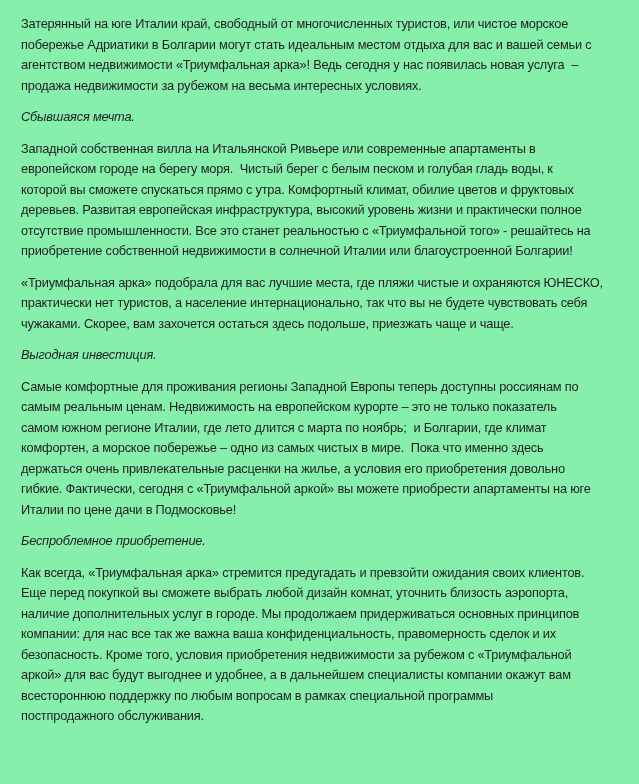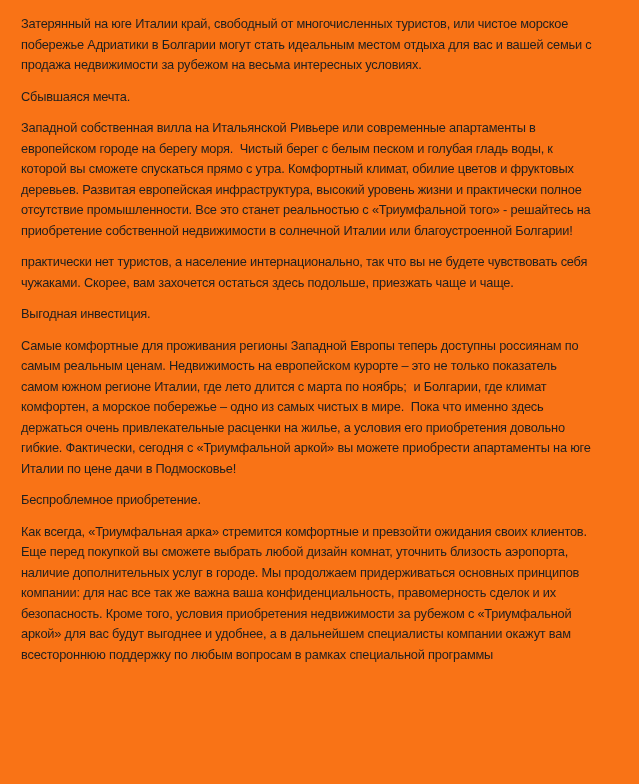--- a/index.html
+++ b/index.html
@@ -11,7 +11,7 @@
     position: relative;
     width: 639px;
     height: 784px;
-    background: #f97316;
+    background: #86efac;
     box-sizing: border-box;
     padding: 14px 18px 0 21px;
     overflow: hidden;

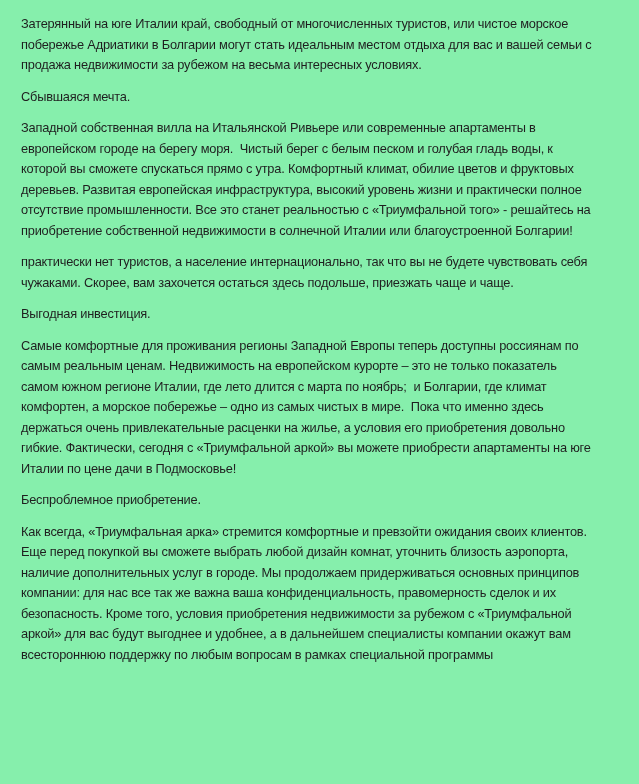--- a/index.html
+++ b/index.html
@@ -38,6 +38,7 @@
       <div class="block paragraph">
         <div class="line">Затерянный на юге Италии край, свободный от многочисленных туристов, или чистое морское</div>
         <div class="line">побережье Адриатики в Болгарии могут стать идеальным местом отдыха для вас и вашей семьи с</div>
+        <div class="line">агентством недвижимости «Триумфальная арка»! Ведь сегодня у нас появилась новая услуга  –</div>
         <div class="line">продажа недвижимости за рубежом на весьма интересных условиях.</div>
       </div>
       <div class="block heading">

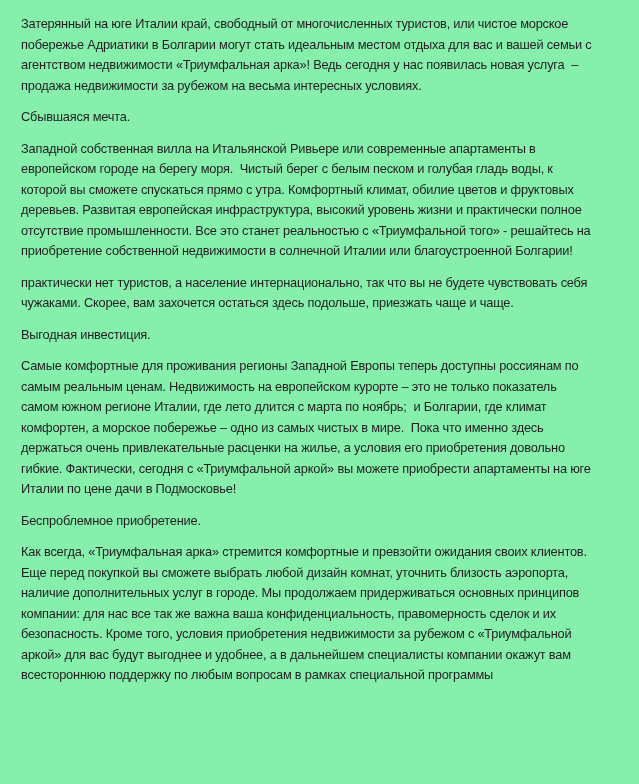--- a/index.html
+++ b/index.html
@@ -25,6 +25,7 @@
     margin: 0 0 11px 0;
   }
   .block.heading {
+    font-style: italic;
   }
   .line {
     white-space: pre;

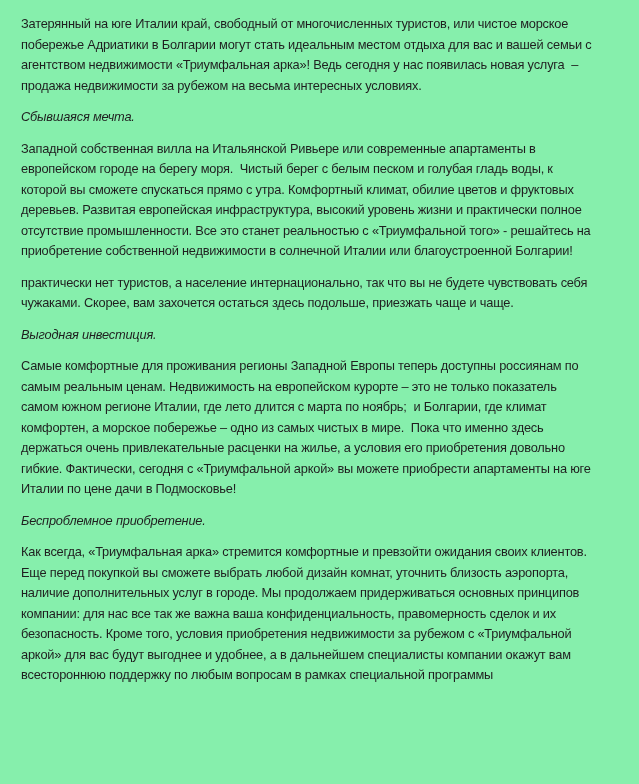--- a/index.html
+++ b/index.html
@@ -54,6 +54,7 @@
         <div class="line">приобретение собственной недвижимости в солнечной Италии или благоустроенной Болгарии!</div>
       </div>
       <div class="block paragraph">
+        <div class="line">«Триумфальная арка» подобрала для вас лучшие места, где пляжи чистые и охраняются ЮНЕСКО,</div>
         <div class="line">практически нет туристов, а население интернационально, так что вы не будете чувствовать себя</div>
         <div class="line">чужаками. Скорее, вам захочется остаться здесь подольше, приезжать чаще и чаще.</div>
       </div>

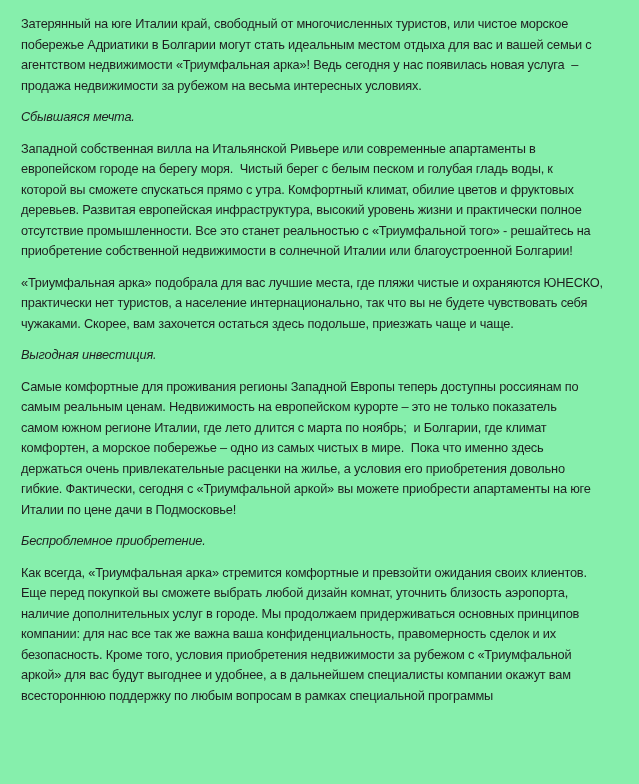--- a/index.html
+++ b/index.html
@@ -74,7 +74,7 @@
         <div class="line">Беспроблемное приобретение.</div>
       </div>
       <div class="block paragraph">
-        <div class="line">Как всегда, «Триумфальная арка» стремится комфортные и превзойти ожидания своих клиентов.</div>
+        <div class="line">Как всегда, «Триумфальная арка» стремится предугадать и превзойти ожидания своих клиентов.</div>
         <div class="line">Еще перед покупкой вы сможете выбрать любой дизайн комнат, уточнить близость аэропорта,</div>
         <div class="line">наличие дополнительных услуг в городе. Мы продолжаем придерживаться основных принципов</div>
         <div class="line">компании: для нас все так же важна ваша конфиденциальность, правомерность сделок и их</div>

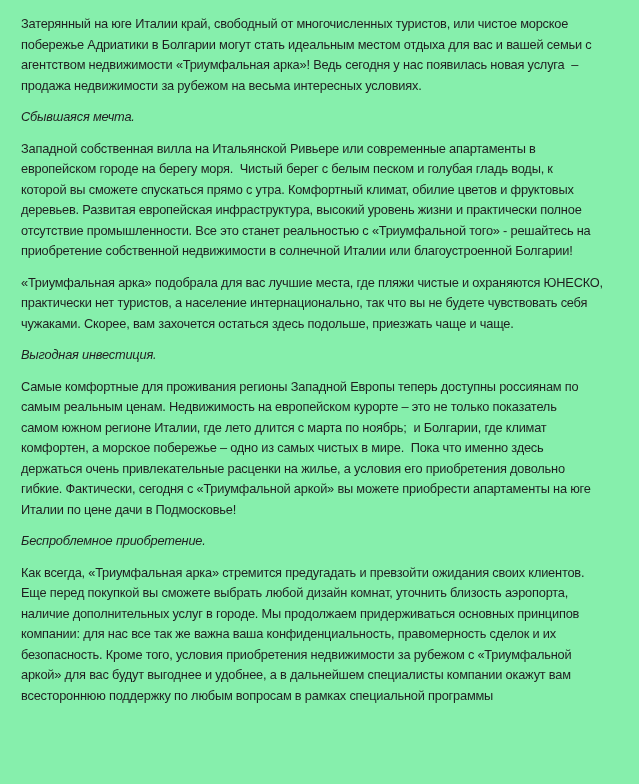--- a/index.html
+++ b/index.html
@@ -81,6 +81,7 @@
         <div class="line">безопасность. Кроме того, условия приобретения недвижимости за рубежом с «Триумфальной</div>
         <div class="line">аркой» для вас будут выгоднее и удобнее, а в дальнейшем специалисты компании окажут вам</div>
         <div class="line">всестороннюю поддержку по любым вопросам в рамках специальной программы</div>
+        <div class="line">постпродажного обслуживания.</div>
       </div>
     </div>
 </div>

